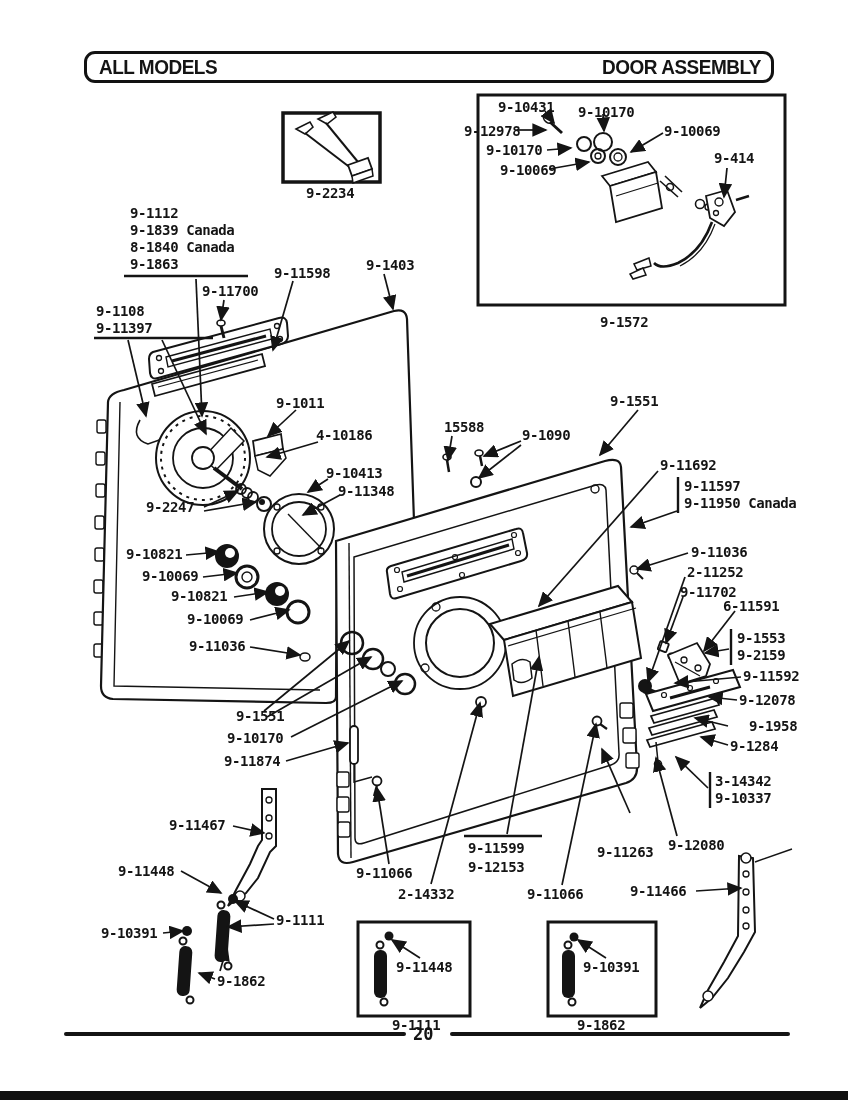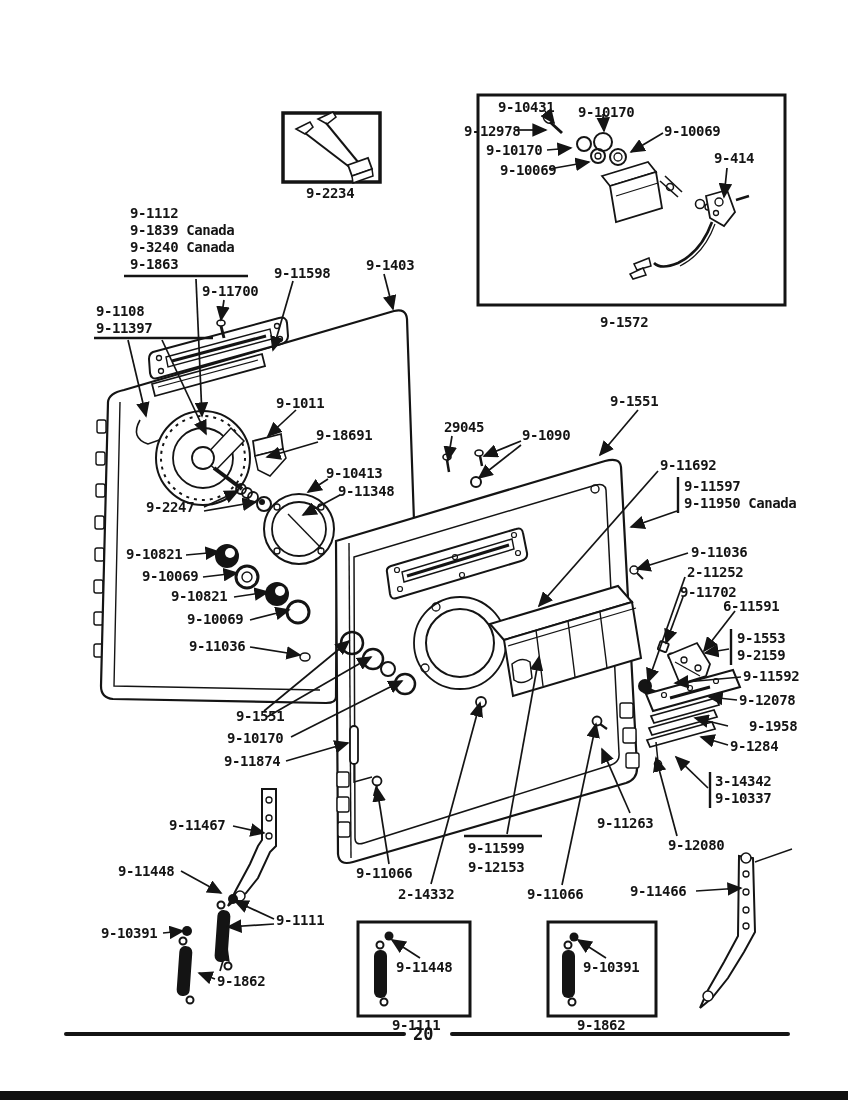--- a/index.html
+++ b/index.html
@@ -22,6 +22,10 @@
 
 <div id="page">
 
+  <div class="hdr">
+    <span class="lft">ALL MODELS</span>
+    <span class="rgt">DOOR ASSEMBLY</span>
+  </div>
 
   <svg id="art" width="848" height="1100" viewBox="0 0 848 1100">
     <defs>

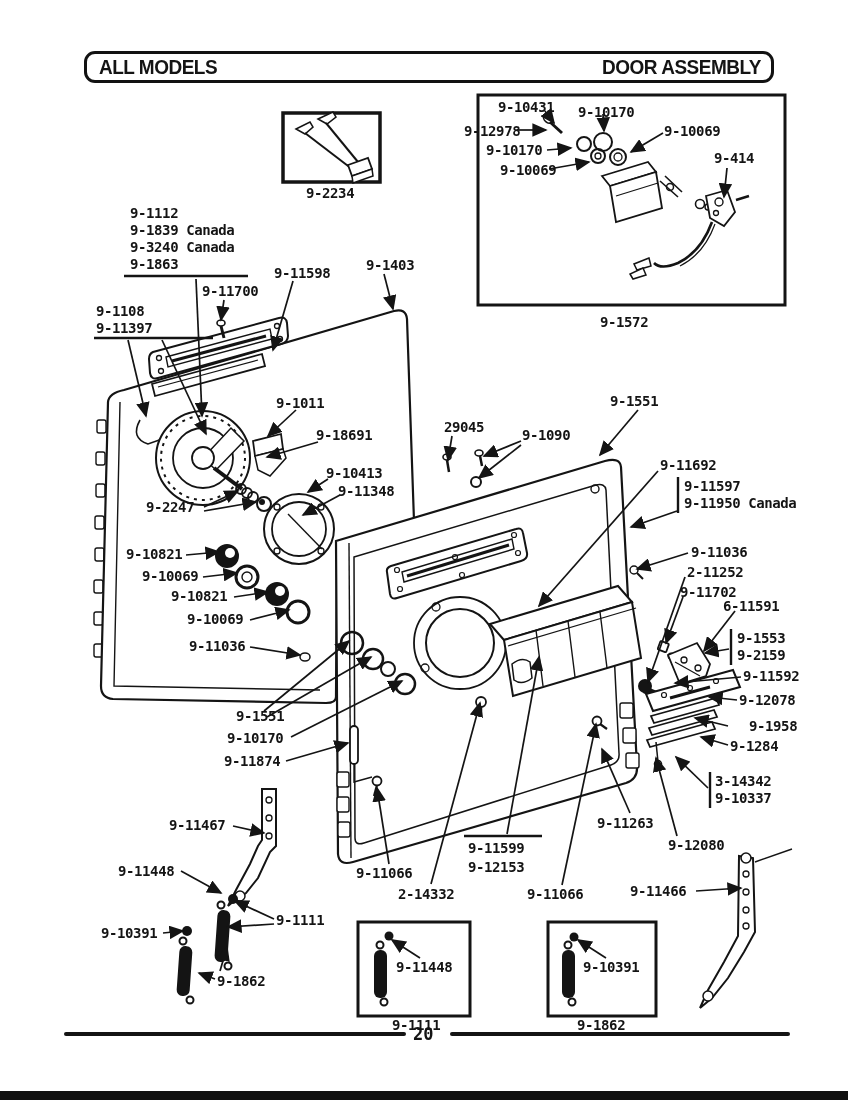--- a/index.html
+++ b/index.html
@@ -337,7 +337,7 @@
 
   <div class="lbl" style="left:130px;top:206px">9-1112</div>
   <div class="lbl" style="left:130px;top:223px">9-1839 Canada</div>
-  <div class="lbl" style="left:130px;top:240px">9-3240 Canada</div>
+  <div class="lbl" style="left:130px;top:240px">8-1840 Canada</div>
   <div class="lbl" style="left:130px;top:257px">9-1863</div>
   <div class="lbl" style="left:202px;top:284px">9-11700</div>
   <div class="lbl" style="left:274px;top:266px">9-11598</div>

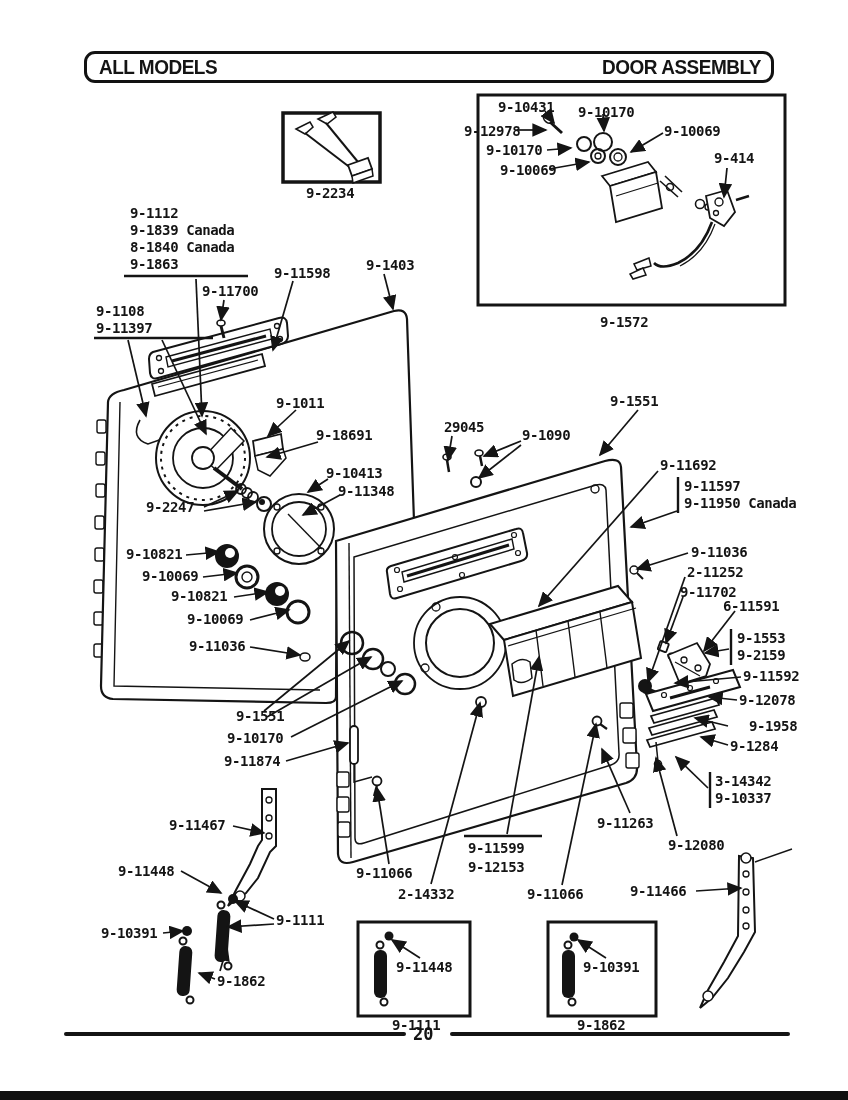--- a/index.html
+++ b/index.html
@@ -356,7 +356,7 @@
   <div class="lbl" style="left:600px;top:315px">9-1572</div>
 
   <div class="lbl" style="left:276px;top:396px">9-1011</div>
-  <div class="lbl" style="left:316px;top:428px">9-18691</div>
+  <div class="lbl" style="left:316px;top:428px">4-10186</div>
   <div class="lbl" style="left:326px;top:466px">9-10413</div>
   <div class="lbl" style="left:338px;top:484px">9-11348</div>
   <div class="lbl" style="left:146px;top:500px">9-2247</div>

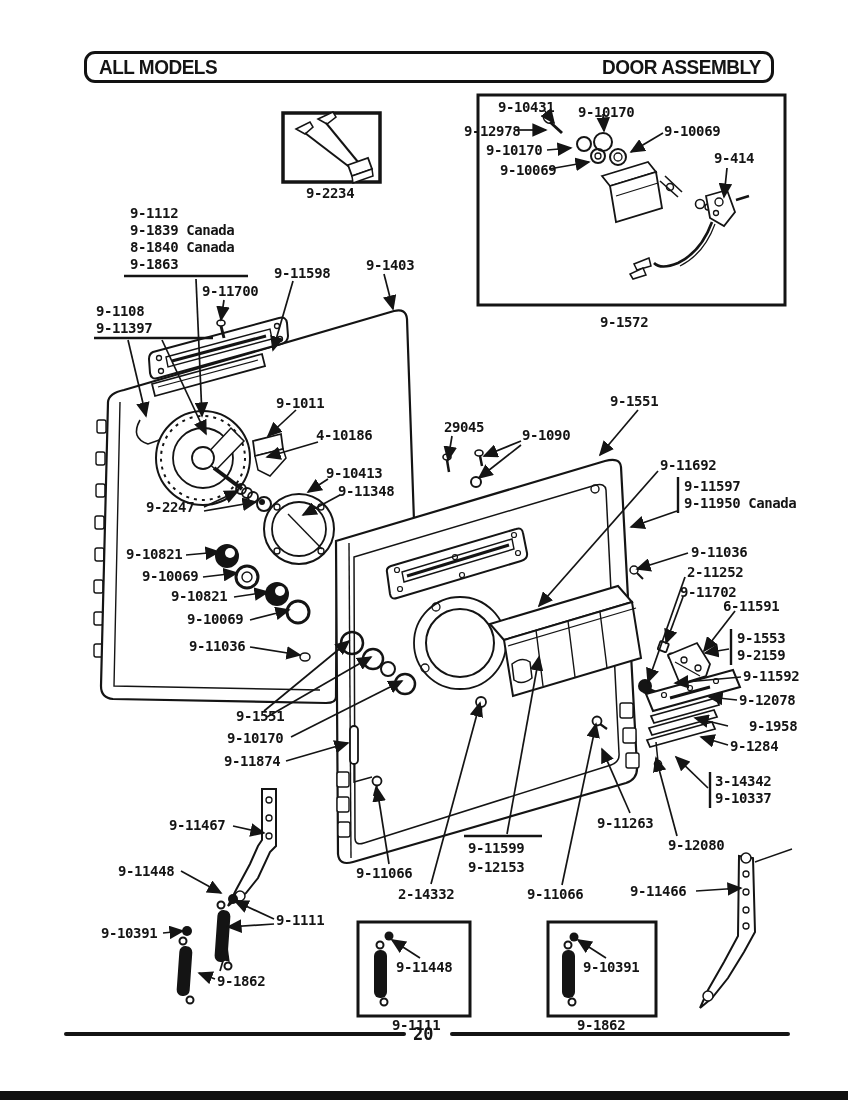--- a/index.html
+++ b/index.html
@@ -360,7 +360,7 @@
   <div class="lbl" style="left:326px;top:466px">9-10413</div>
   <div class="lbl" style="left:338px;top:484px">9-11348</div>
   <div class="lbl" style="left:146px;top:500px">9-2247</div>
-  <div class="lbl" style="left:444px;top:420px">29045</div>
+  <div class="lbl" style="left:444px;top:420px">15588</div>
   <div class="lbl" style="left:522px;top:428px">9-1090</div>
   <div class="lbl" style="left:610px;top:394px">9-1551</div>
   <div class="lbl" style="left:660px;top:458px">9-11692</div>

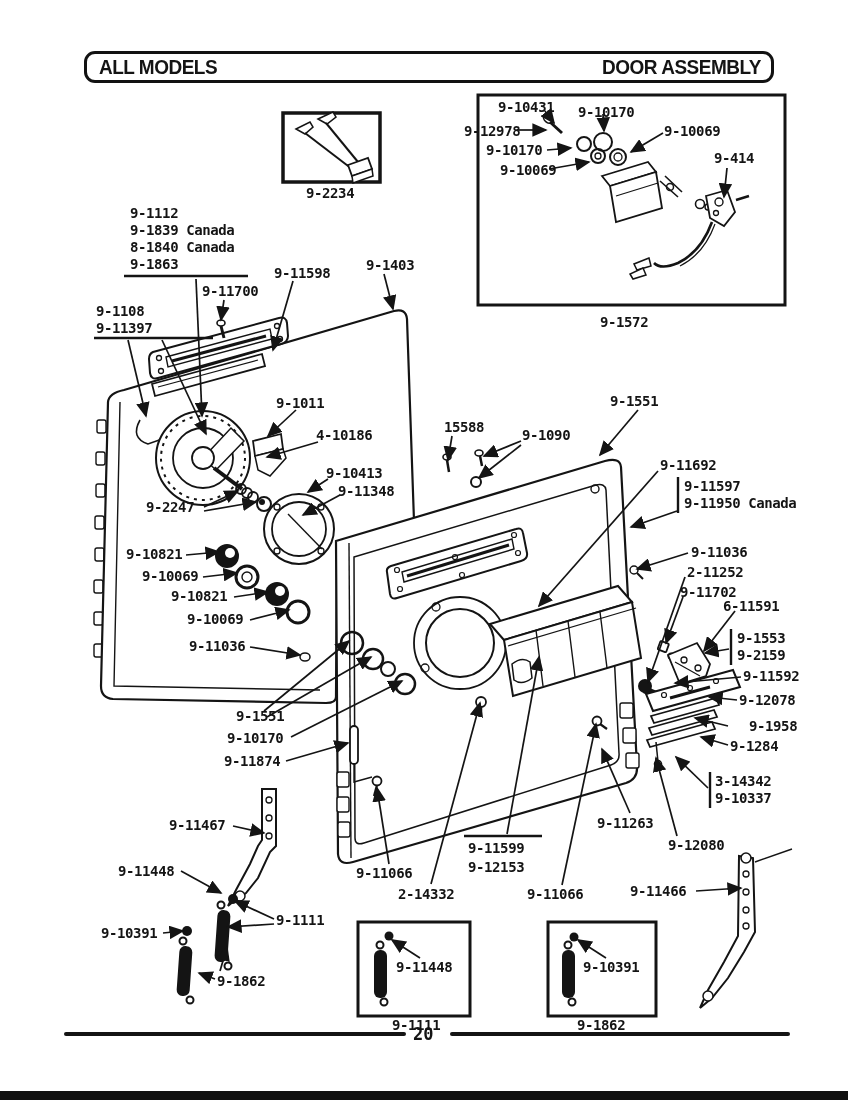--- a/index.html
+++ b/index.html
@@ -401,7 +401,7 @@
   <div class="lbl" style="left:468px;top:841px">9-11599</div>
   <div class="lbl" style="left:468px;top:860px">9-12153</div>
   <div class="lbl" style="left:527px;top:887px">9-11066</div>
-  <div class="lbl" style="left:597px;top:816px">9-11263</div>
+  <div class="lbl" style="left:597px;top:845px">9-11263</div>
   <div class="lbl" style="left:668px;top:838px">9-12080</div>
   <div class="lbl" style="left:630px;top:884px">9-11466</div>
 

